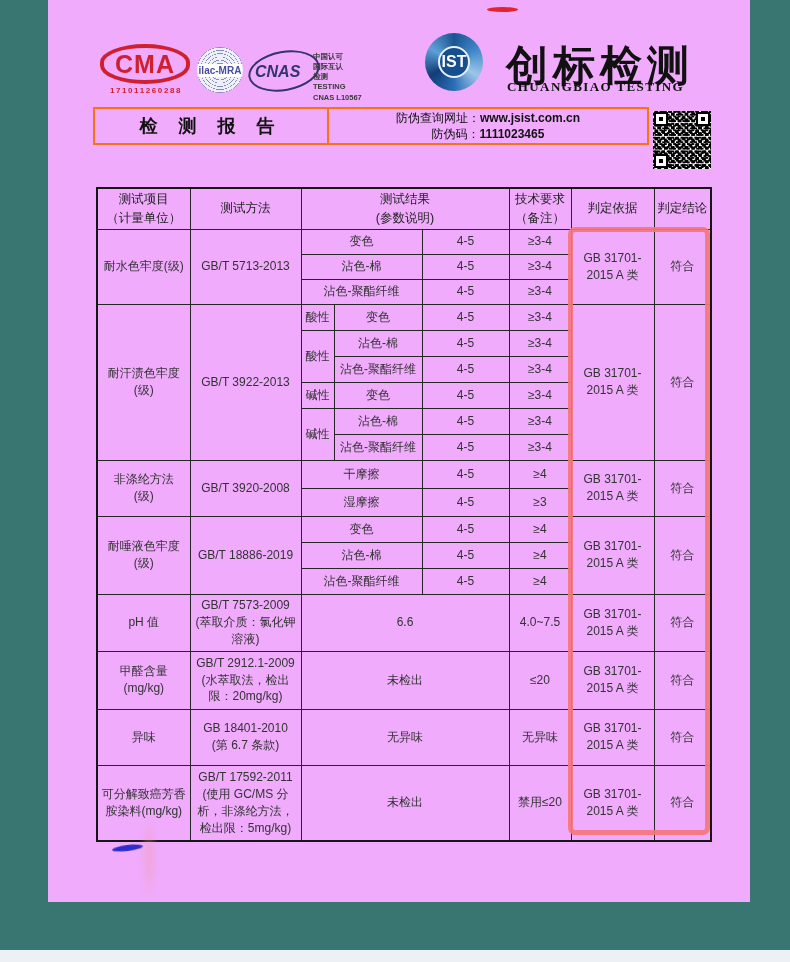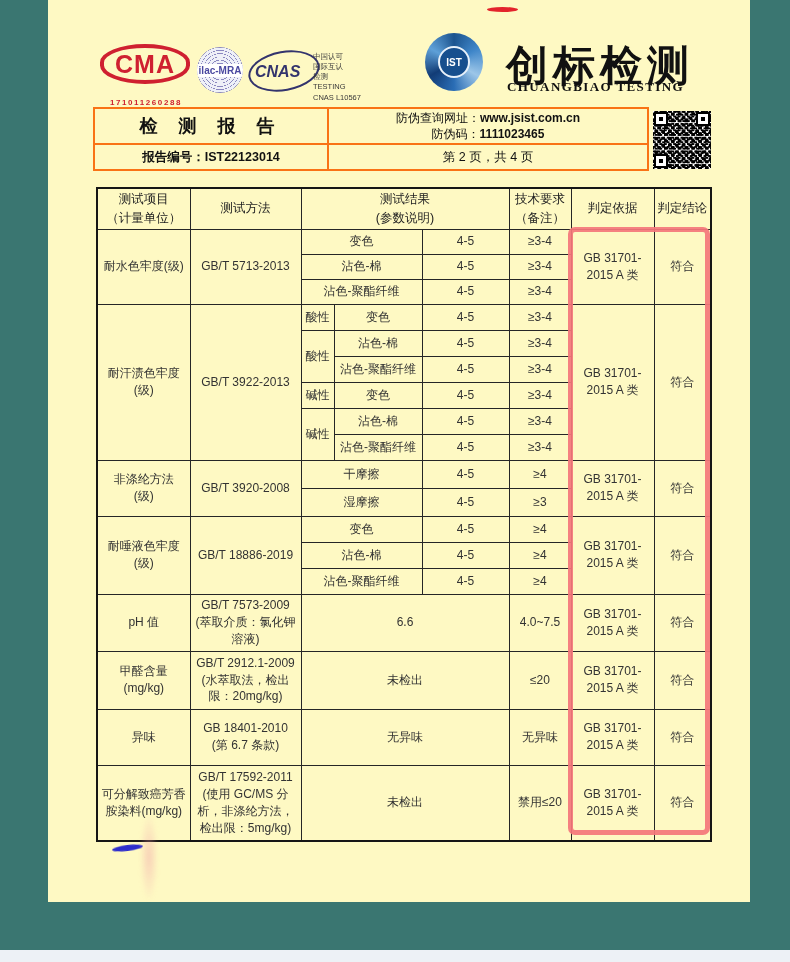--- a/index.html
+++ b/index.html
@@ -6,7 +6,7 @@
   body { font-family:"Liberation Sans","DejaVu Sans",sans-serif; }
   .page { position:relative; width:790px; height:962px; background:#3a7671; overflow:hidden; }
   .bottom-strip { position:absolute; left:0; top:950px; width:790px; height:12px; background:#edf1f6; }
-  .card { position:absolute; left:48px; top:0; width:702px; height:902px; background:#fef9c3; }
+  .card { position:absolute; left:48px; top:0; width:702px; height:902px; background:#f0abfc; }
 
   
   .cma { position:absolute; left:52px; top:44px; width:92px; text-align:center; }

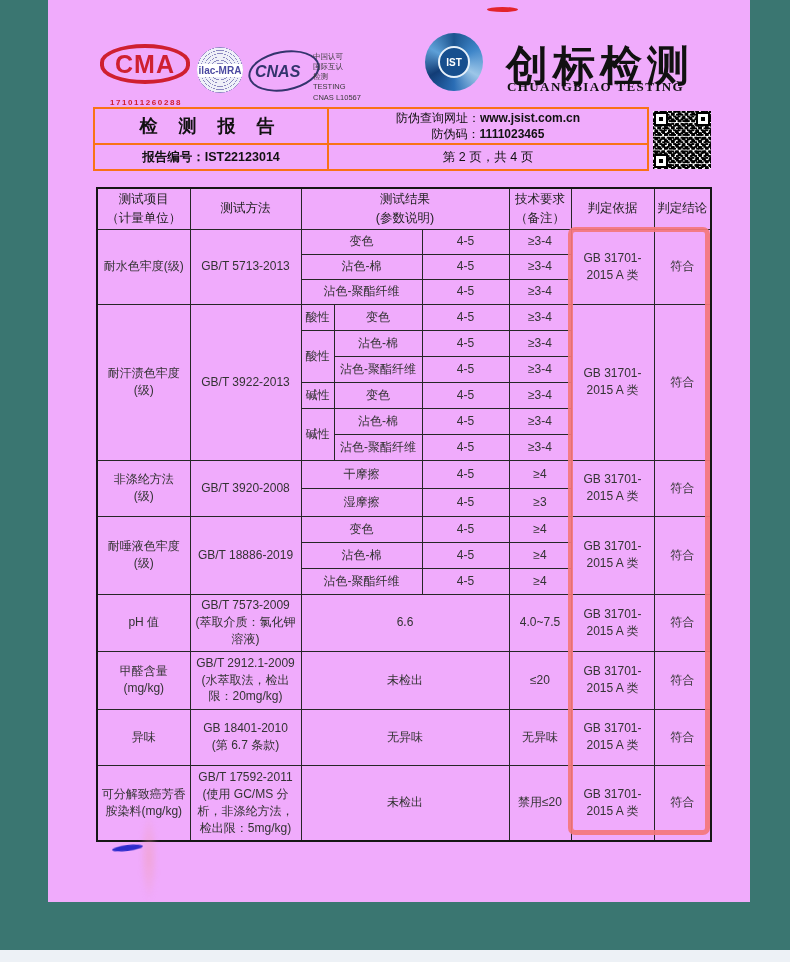--- a/index.html
+++ b/index.html
@@ -28,7 +28,7 @@
   .cnas-word { position:absolute; left:4px; top:6px; color:#33346d; font-size:16px; font-weight:bold;
                font-style:italic; letter-spacing:0px; }
 
-  .cert-lines { position:absolute; left:265px; top:52px; font-size:7.5px; line-height:1.35; color:#3a3a3a; }
+  .cert-lines { position:absolute; left:265px; top:52px; font-size:7.5px; line-height:1.35; color:#3a3a3a;font-weight:bold; }
 
   .ist-logo { position:absolute; left:377px; top:33px; width:58px; height:58px; border-radius:50%;
               background:conic-gradient(#1c548f, #3f86c9, #9cc6e8, #2a6db5, #123c76, #5ea0d8, #1c548f);

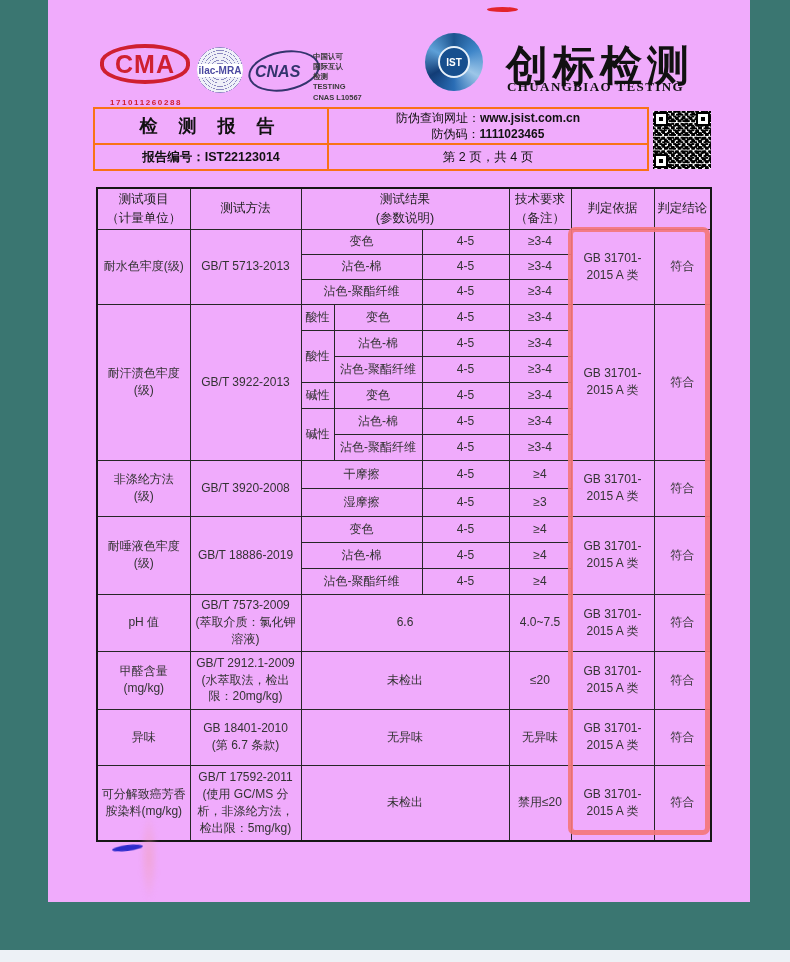--- a/index.html
+++ b/index.html
@@ -35,7 +35,7 @@
               display:flex; align-items:center; justify-content:center; }
   .ist-inner { width:32px; height:32px; border-radius:50%; background:#174f8e; border:2px solid #e8f1fa;
                display:flex; align-items:center; justify-content:center; }
-  .ist-inner span { color:#fff; font-size:10px; font-weight:bold; }
+  .ist-inner span { color:#fff; font-size:16px; font-weight:bold; }
 
   .brand-cn { position:absolute; left:458px; top:38px; font-size:42px; font-weight:bold; color:#111;
               letter-spacing:5px; white-space:nowrap; }

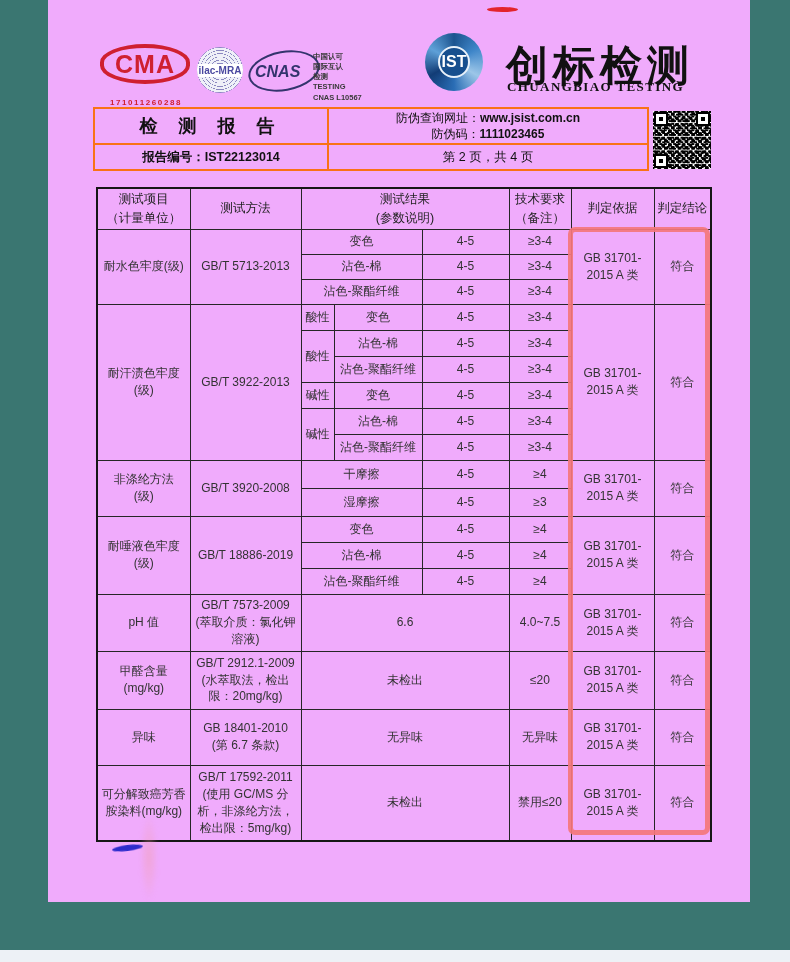--- a/index.html
+++ b/index.html
@@ -13,7 +13,7 @@
   .cma-oval { width:90px; height:40px; border:4px solid #cf2030; border-radius:50%/46%;
               display:flex; align-items:center; justify-content:center; }
   .cma-oval span { color:#cf2030; font-size:25px; font-weight:bold; letter-spacing:1px; }
-  .cma-num { margin-top:14px; font-size:8px; color:#cf2030; font-weight:bold; letter-spacing:1.6px; white-space:nowrap; }
+  .cma-num { margin-top:2px; font-size:8px; color:#cf2030; font-weight:bold; letter-spacing:1.6px; white-space:nowrap; }
 
   .ilac { position:absolute; left:149px; top:47px; width:46px; height:46px; border-radius:50%;
           background:repeating-radial-gradient(circle at 50% 50%, #8a88c0 0 0.7px, #eef0f8 0.7px 3.2px);

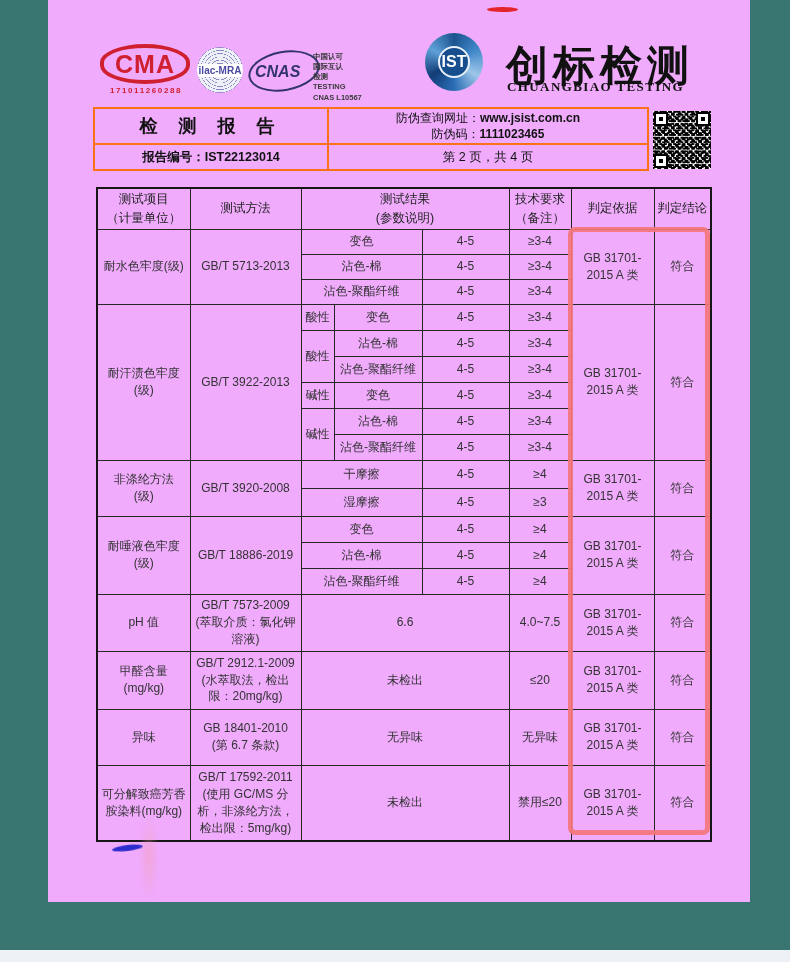--- a/index.html
+++ b/index.html
@@ -137,10 +137,6 @@
           <div><span>防伪码：</span><b>1111023465</b></div>
         </td>
       </tr>
-      <tr>
-        <td class="rpt-no"><span>报告编号：</span><span>IST22123014</span></td>
-        <td class="rpt-page">第 2 页，共 4 页</td>
-      </tr>
     </tbody>
       </table>
 

